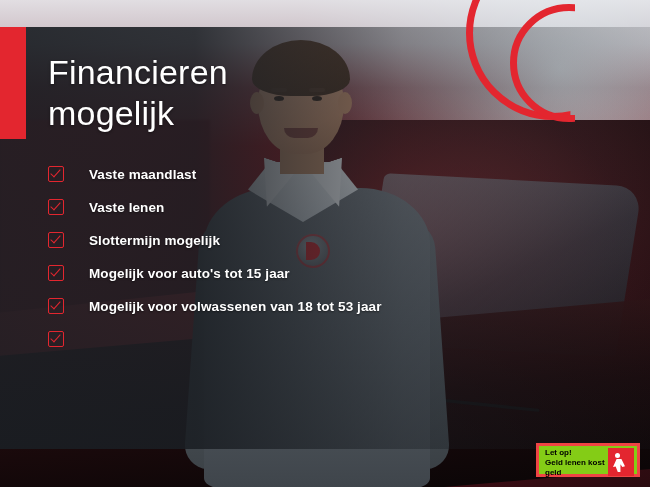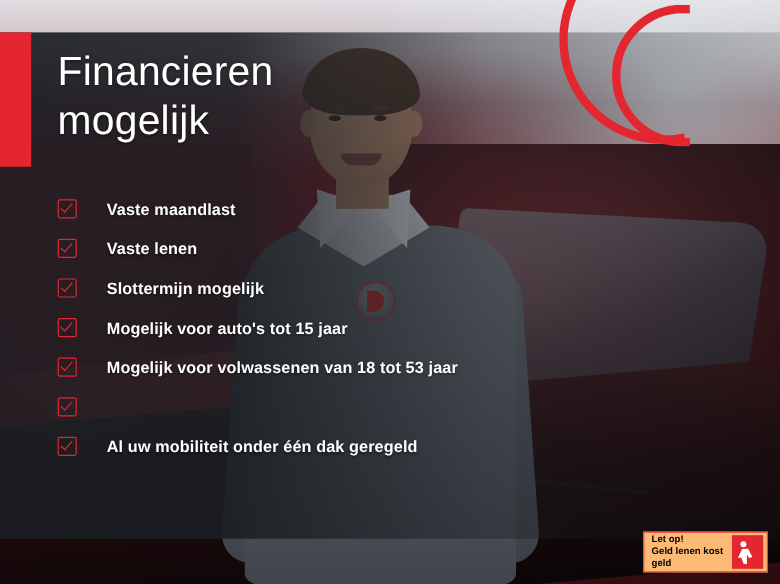--- a/index.html
+++ b/index.html
@@ -172,7 +172,7 @@
   
   .headline {
     position: absolute;
-    left: 48px; top: 40px;
+    left: 48px; top: 52px;
     color: #ffffff;
     font-size: 34px;
     line-height: 1.22;

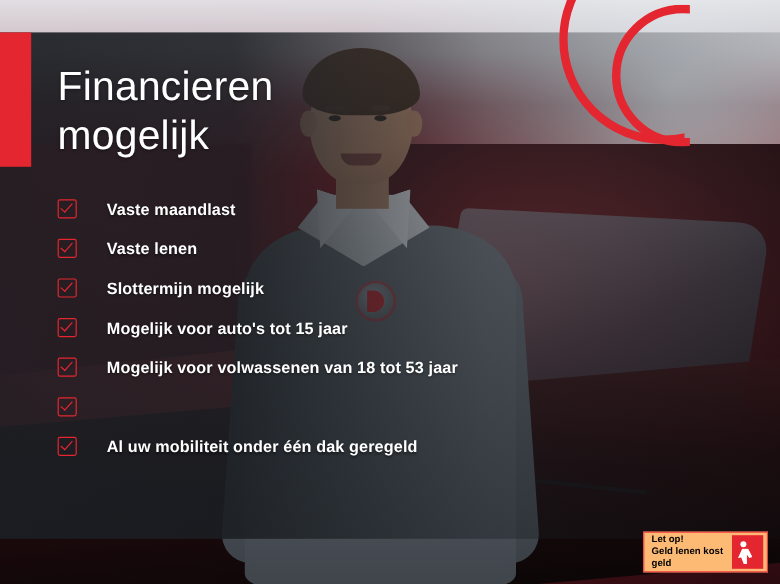--- a/index.html
+++ b/index.html
@@ -329,10 +329,6 @@
     <div class="bullet">
       <span class="check"></span>
     </div>
-    <div class="bullet">
-      <span class="check"></span>
-      <span class="bullet-text">Al uw mobiliteit onder één dak geregeld</span>
-    </div>
   </div>
 
   <div class="badge">

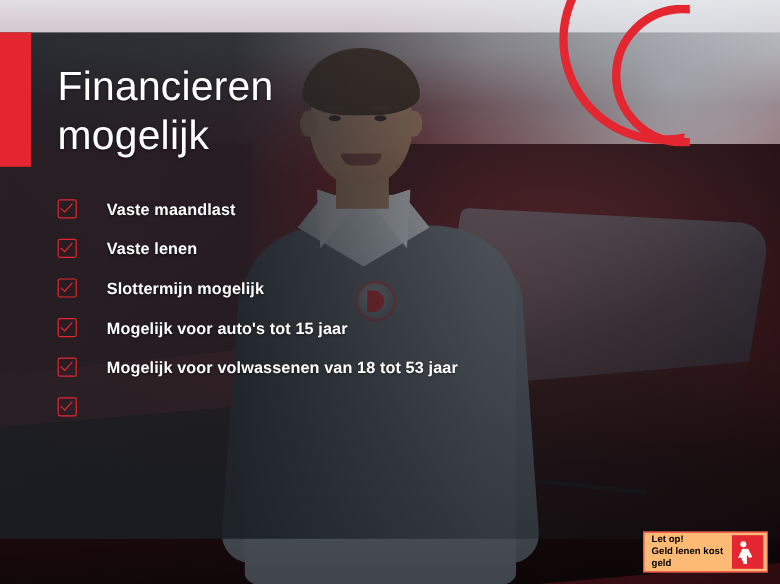--- a/index.html
+++ b/index.html
@@ -226,10 +226,9 @@
     position: absolute;
     right: 10px; bottom: 10px;
     width: 104px; height: 34px;
-    background: #fdba74;
-    border: 1px solid #ef4444;
+    background: #84cc16;
+    border: 3px solid #ef4444;
     display: flex;
-    align-items: center;
     box-sizing: border-box;
     padding: 2px 3px;
   }

